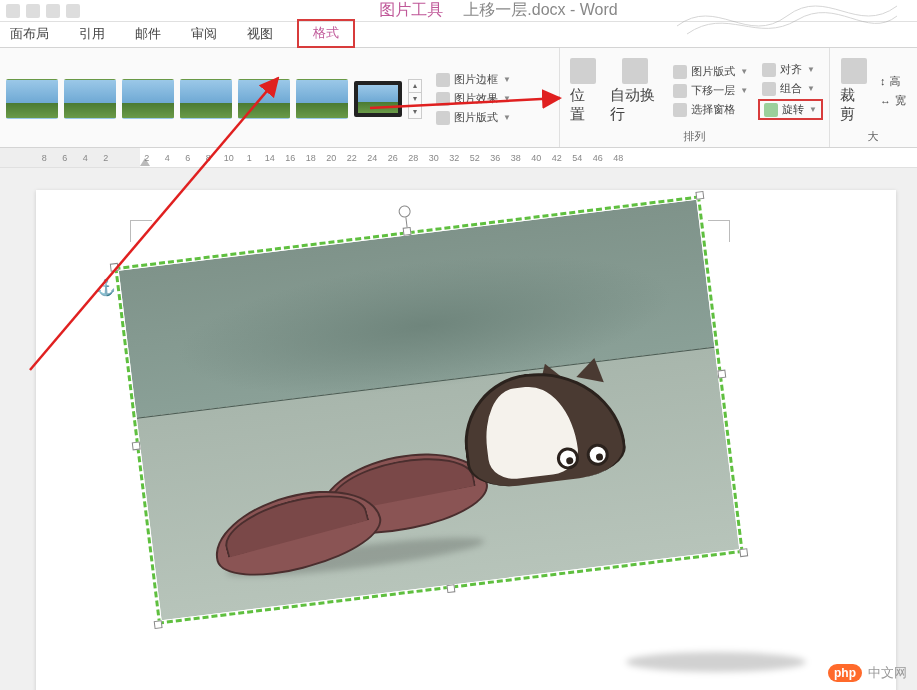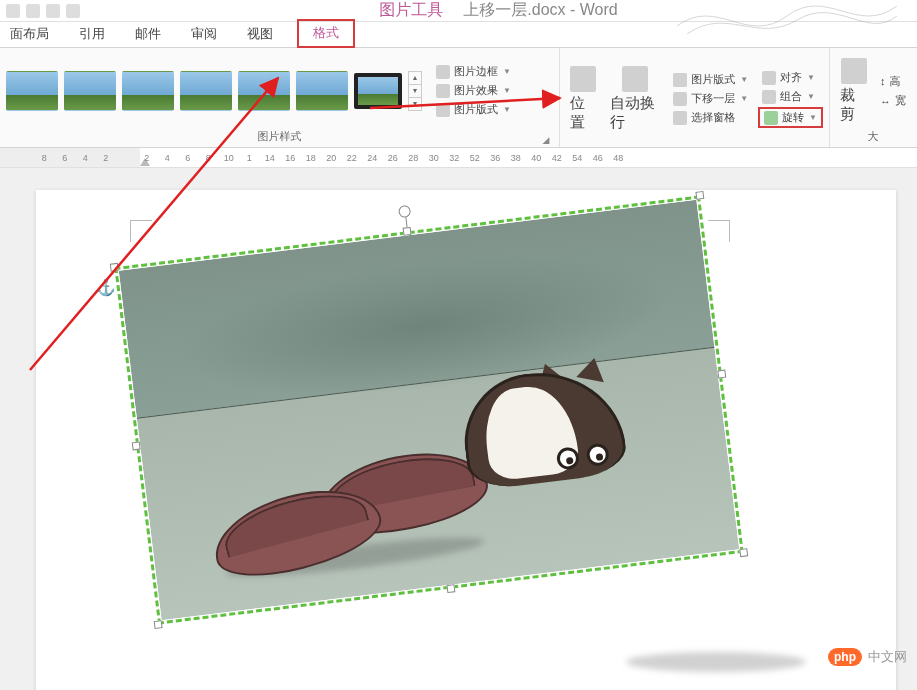--- a/index.html
+++ b/index.html
@@ -170,7 +170,6 @@
           </div>
       </div>
     </div>
-    <div class="group-label"><span>图片样式</span><span class="dlg-launch">◢</span></div>
   </div>
 
   <div class="group" style="width:270px;">

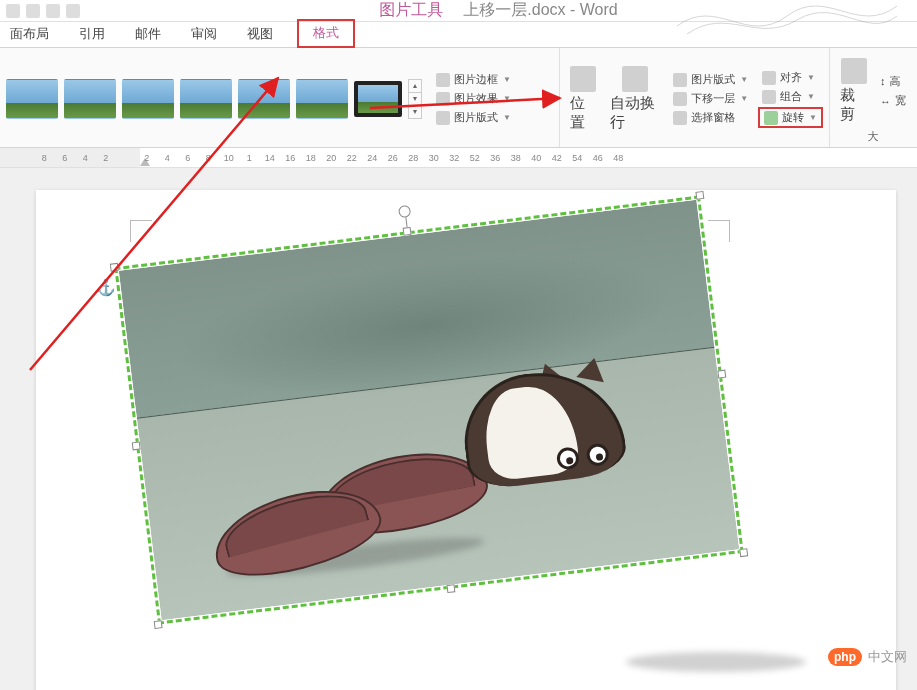--- a/index.html
+++ b/index.html
@@ -216,6 +216,7 @@
           </div>
       </div>
     </div>
+    <div class="group-label"><span>排列</span></div>
   </div>
 
   <div class="group" style="width:86px; border-right:none;">

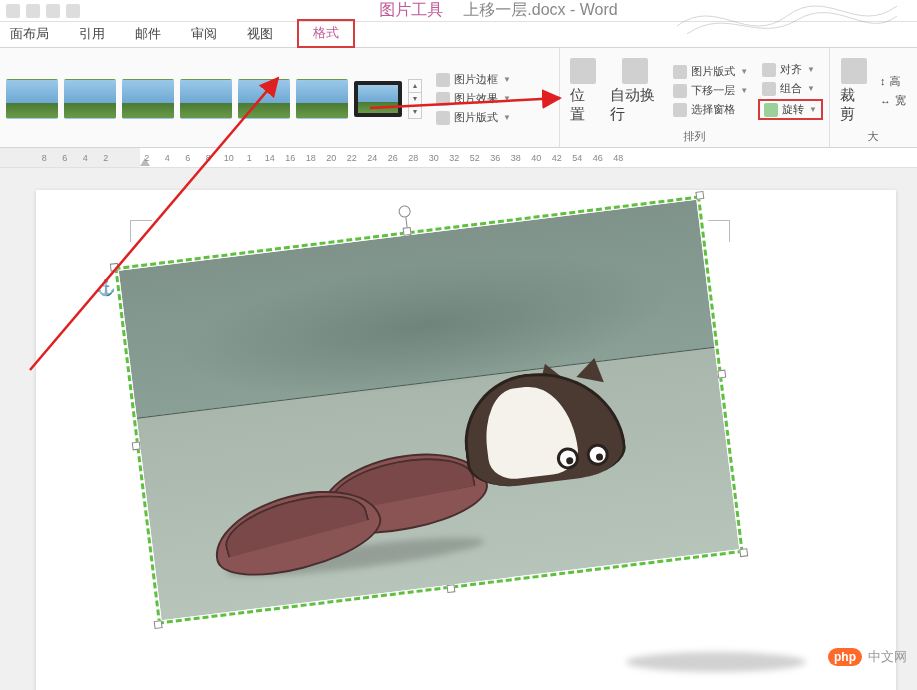--- a/index.html
+++ b/index.html
@@ -101,7 +101,7 @@
   .arrow-svg{position:absolute; left:0; top:0; width:917px; height:690px; pointer-events:none; z-index:50;}
 
   
-  .wm{position:absolute; right:10px; bottom:24px; display:flex; align-items:flex-end; gap:6px; font-size:13px; color:#999;}
+  .wm{position:absolute; right:10px; bottom:8px; display:flex; align-items:flex-end; gap:6px; font-size:13px; color:#999;}
   .wm-badge{background:#ff6a2b; color:#fff; font-weight:bold; font-size:12px; padding:2px 6px; border-radius:10px;}
 </style>
 </head>

